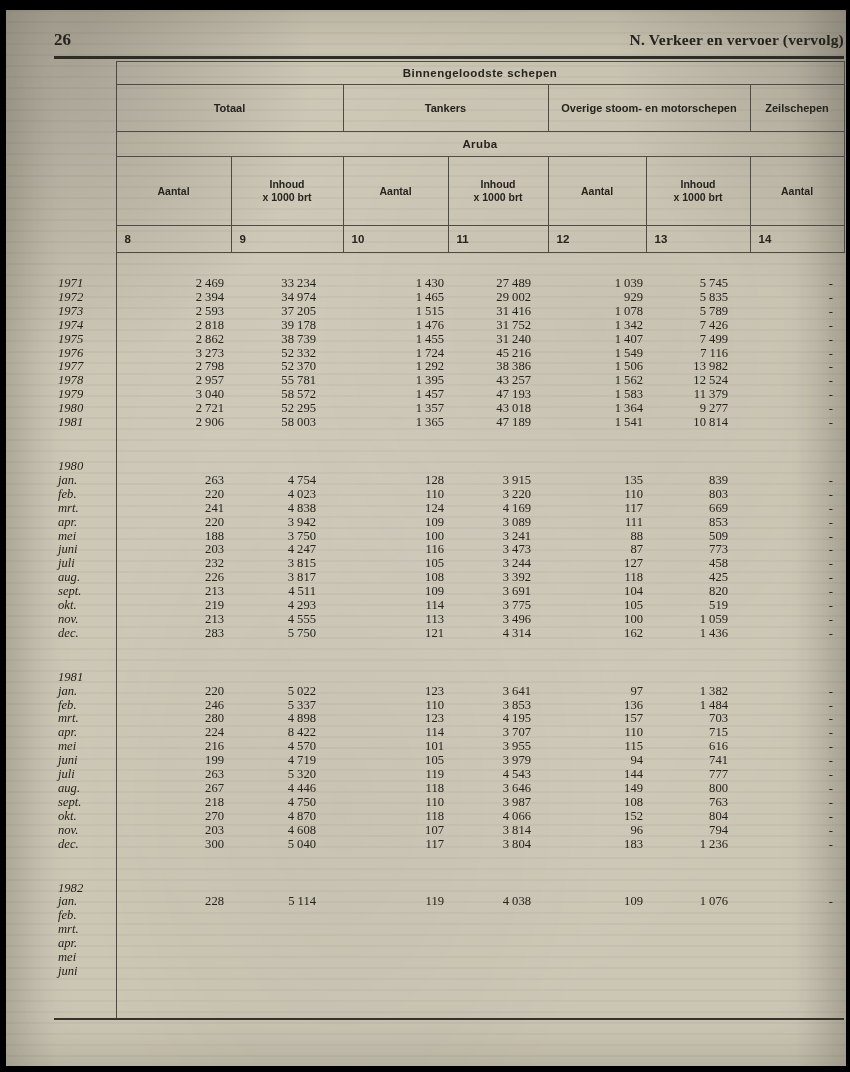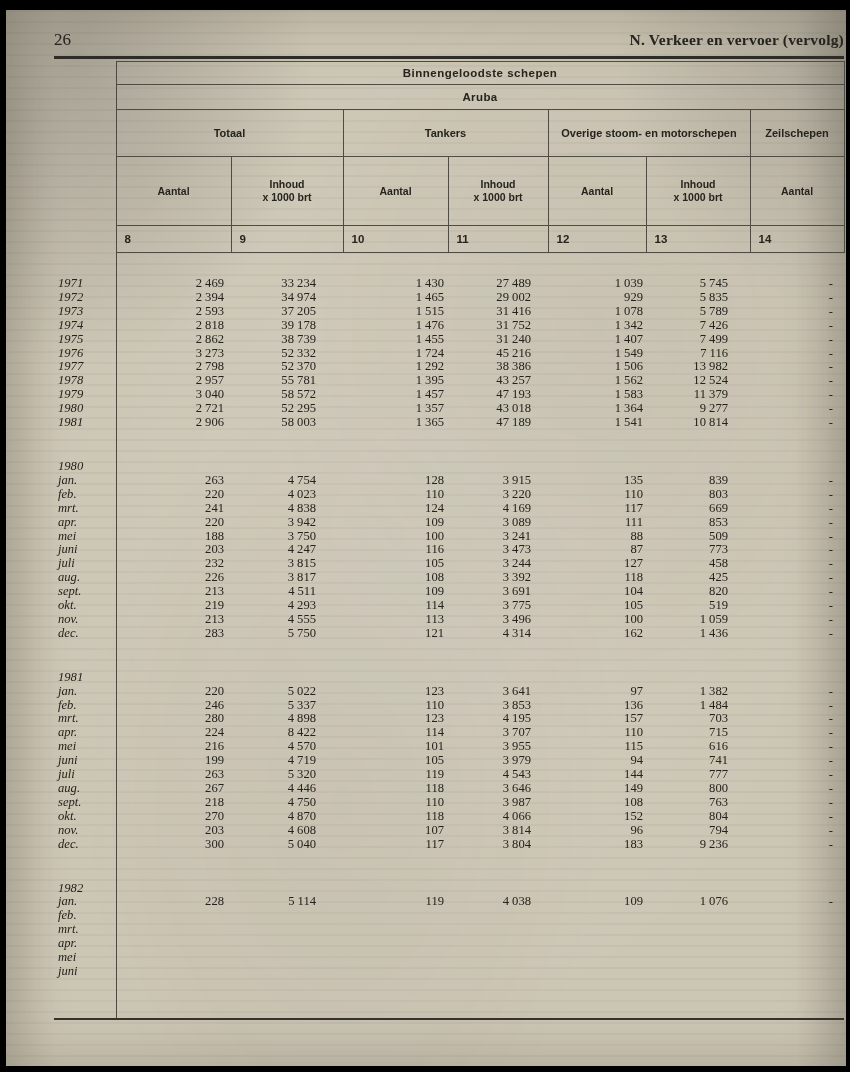--- a/index.html
+++ b/index.html
@@ -34,7 +34,7 @@
     display:flex;justify-content:space-between;align-items:baseline;
     color:#25231e;
   }
-  .page-num{font-size:17px;font-weight:normal;}
+  .page-num{font-size:17px;font-weight:bold;}
   .page-title{font-size:15.5px;font-weight:bold;letter-spacing:.2px;}
   .rule{position:absolute;left:48px;top:46px;width:790px;height:3px;background:#2e2c26;}
   .table-wrap{

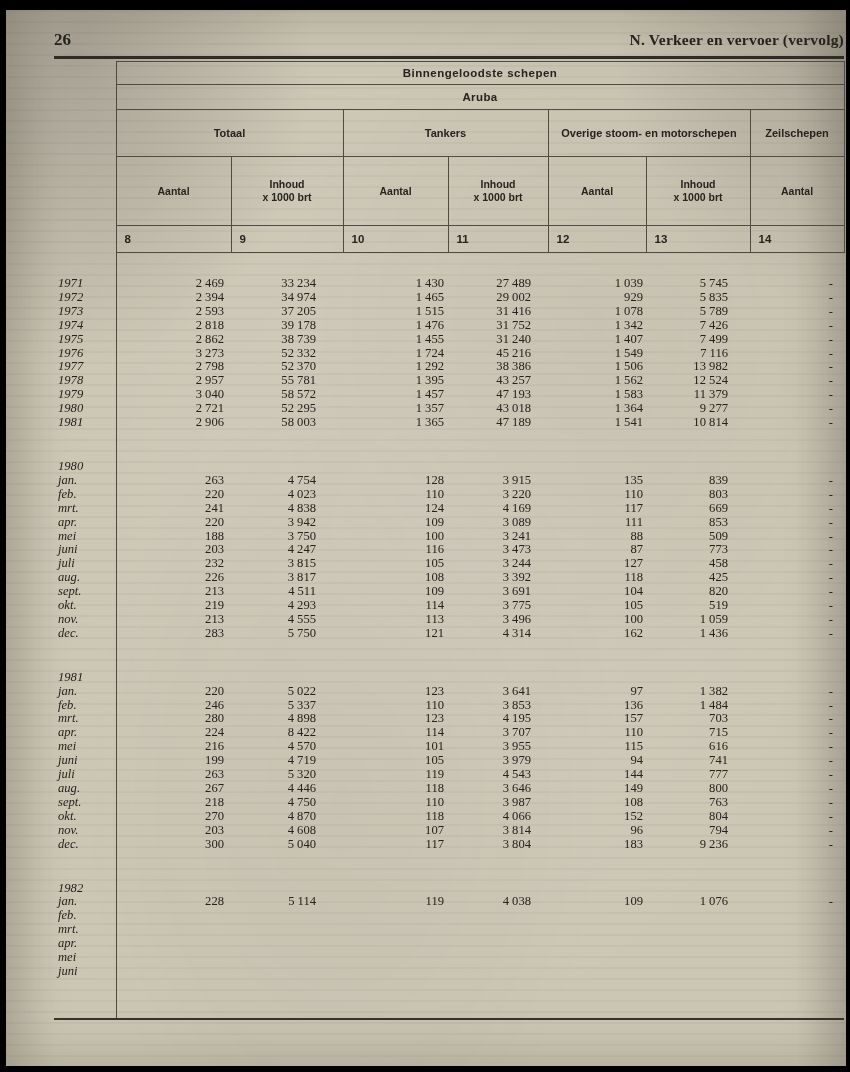--- a/index.html
+++ b/index.html
@@ -105,14 +105,14 @@
           </tr>
           <tr>
             <th class="stub-h"></th>
-            <th class="region-cell" colspan="7">Aruba</th>
-          </tr>
-          <tr>
-            <th class="stub-h"></th>
             <th class="group-cell" colspan="2">Totaal</th>
             <th class="group-cell" colspan="2">Tankers</th>
             <th class="group-cell" colspan="2">Overige stoom- en motorschepen</th>
             <th class="group-cell">Zeilschepen</th>
+          </tr>
+          <tr>
+            <th class="stub-h"></th>
+            <th class="region-cell" colspan="7">Aruba</th>
           </tr>
           <tr>
             <th class="stub-h"></th>

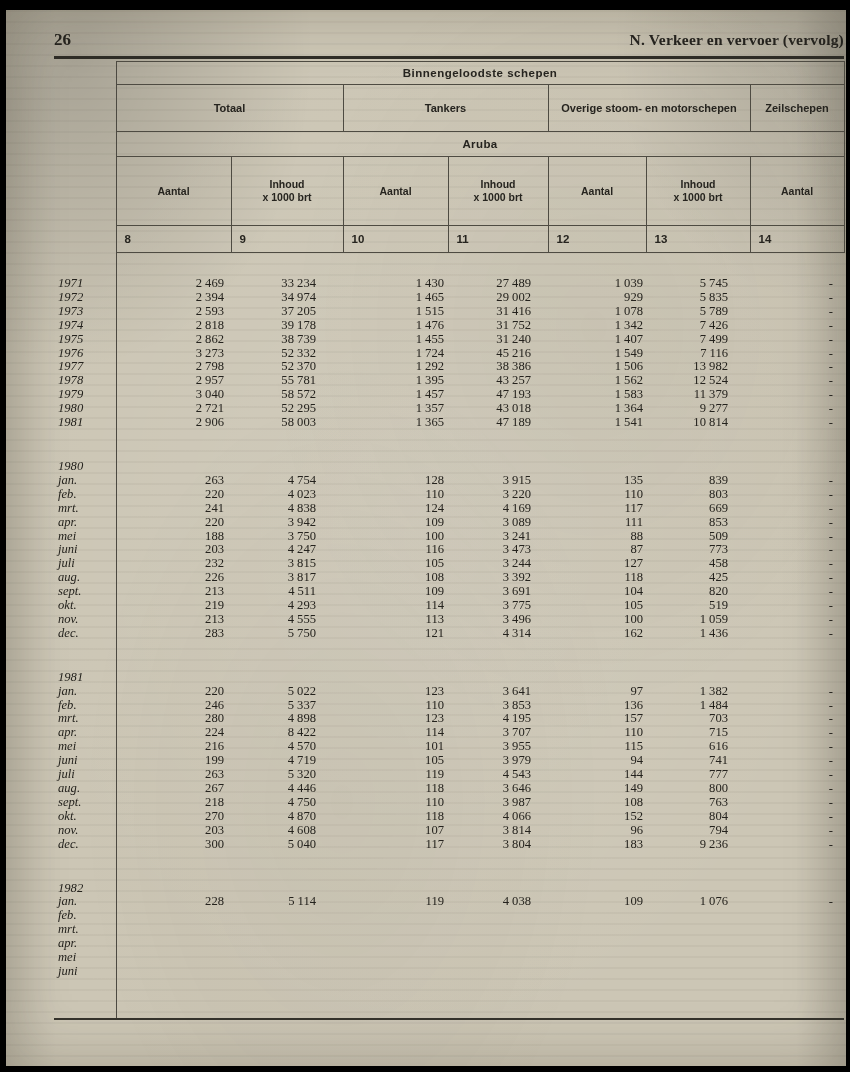--- a/index.html
+++ b/index.html
@@ -500,7 +500,7 @@
               <td class="c2">117</td>
               <td class="c3">3 804</td>
               <td class="c4">183</td>
-              <td class="c5">9 236</td>
+              <td class="c5">1 236</td>
               <td class="c6">-</td>
             </tr>
             <tr class="spacer">

